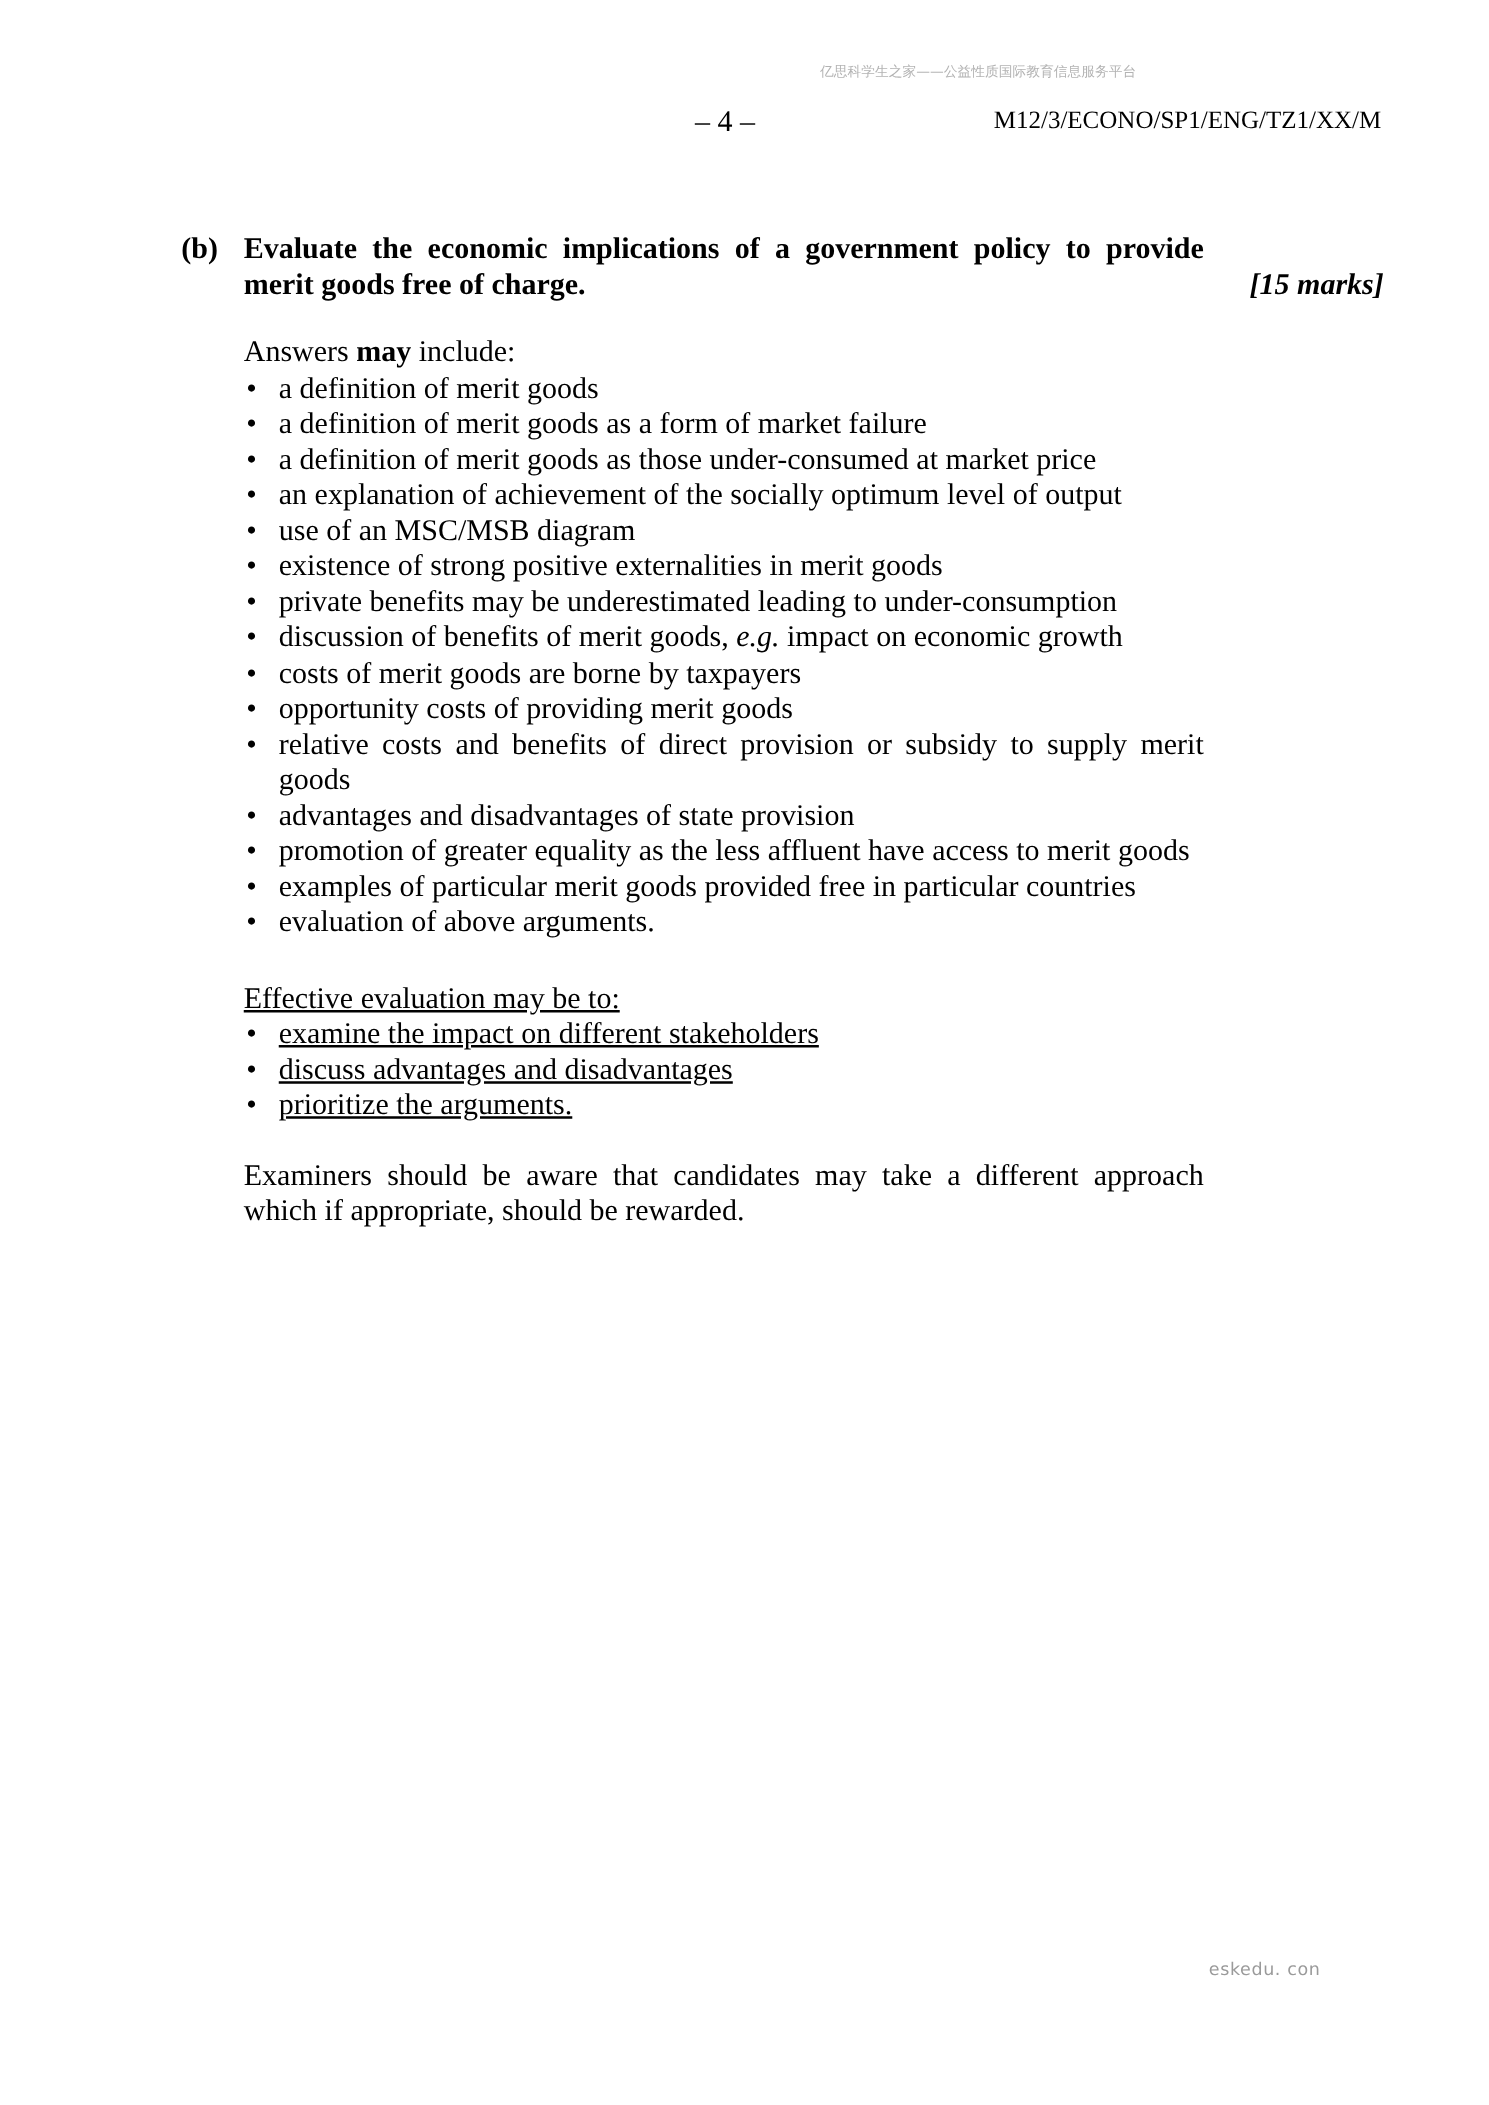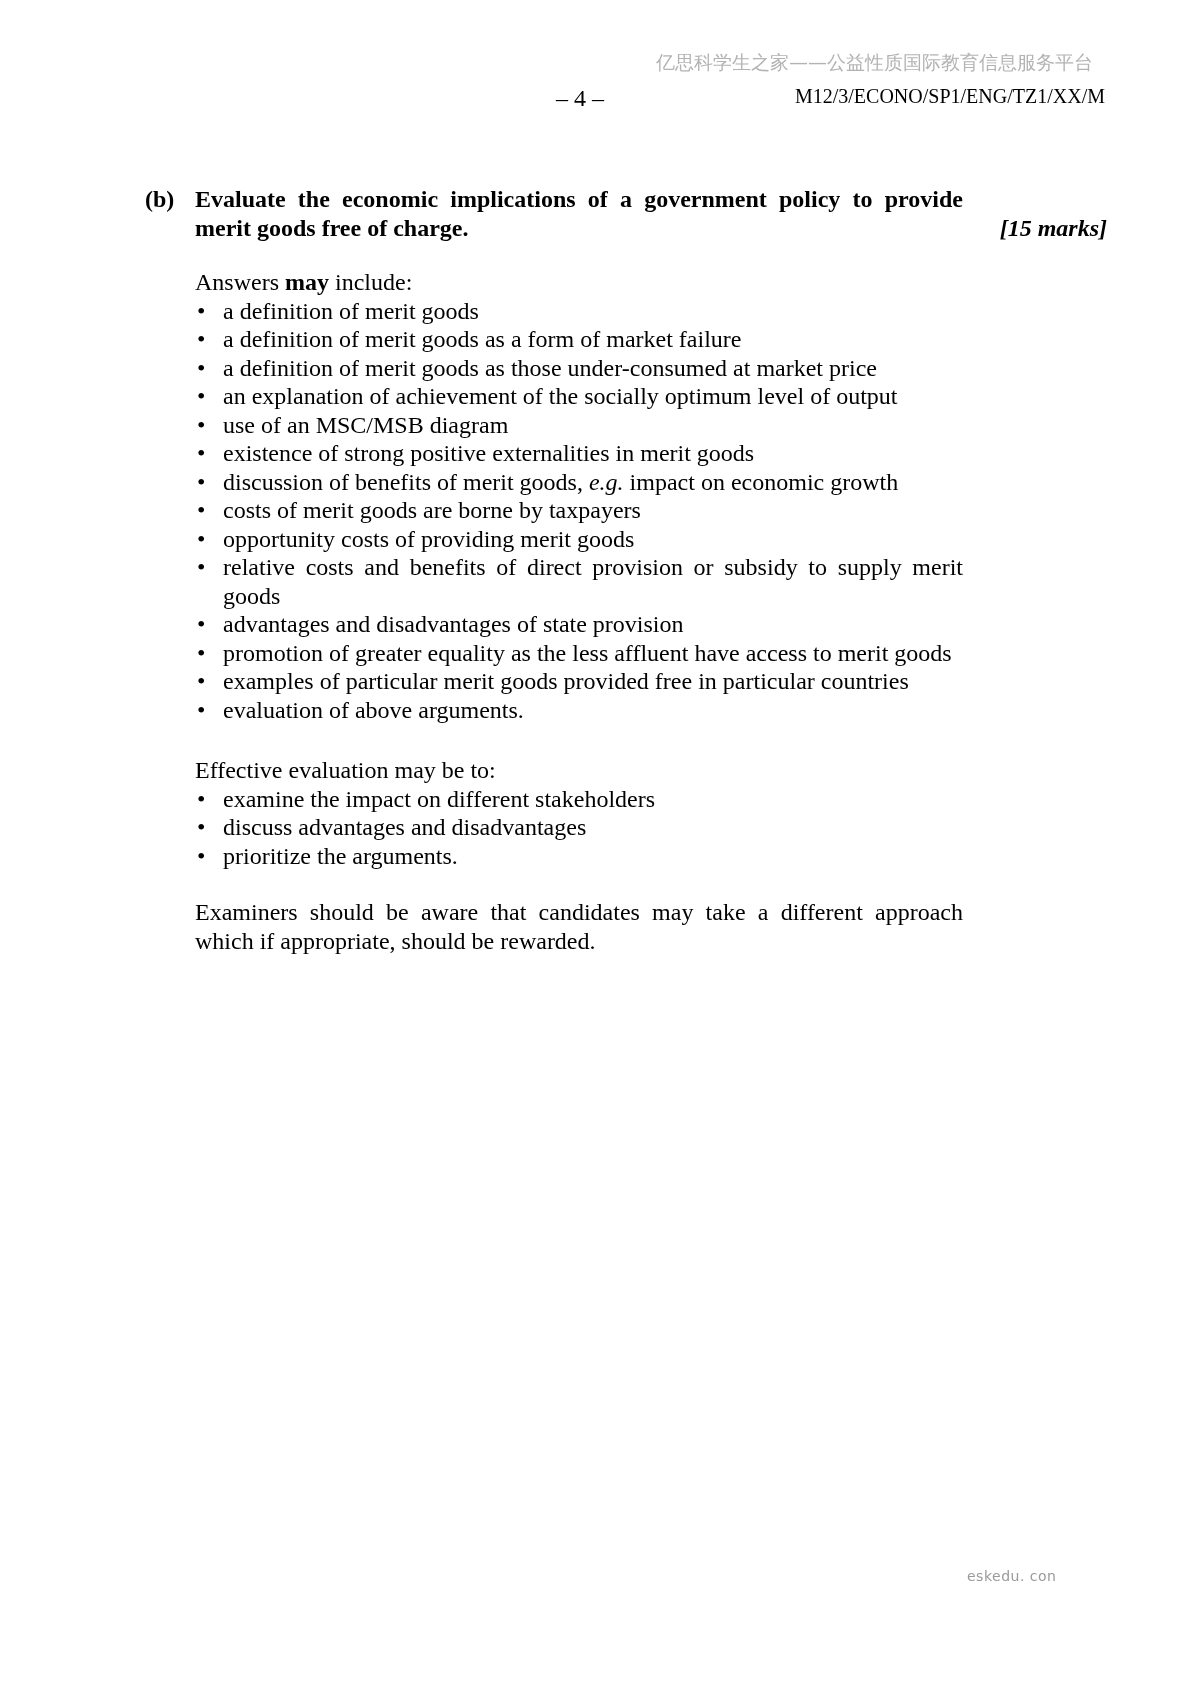--- a/index.html
+++ b/index.html
@@ -18,7 +18,7 @@
     top: 50px;
     left: 656px;
     font-family: "DejaVu Sans", sans-serif;
-    font-size: 19px;
+    font-size: 11px;
     color: #b3b3b3;
     letter-spacing: 0px;
     white-space: nowrap;

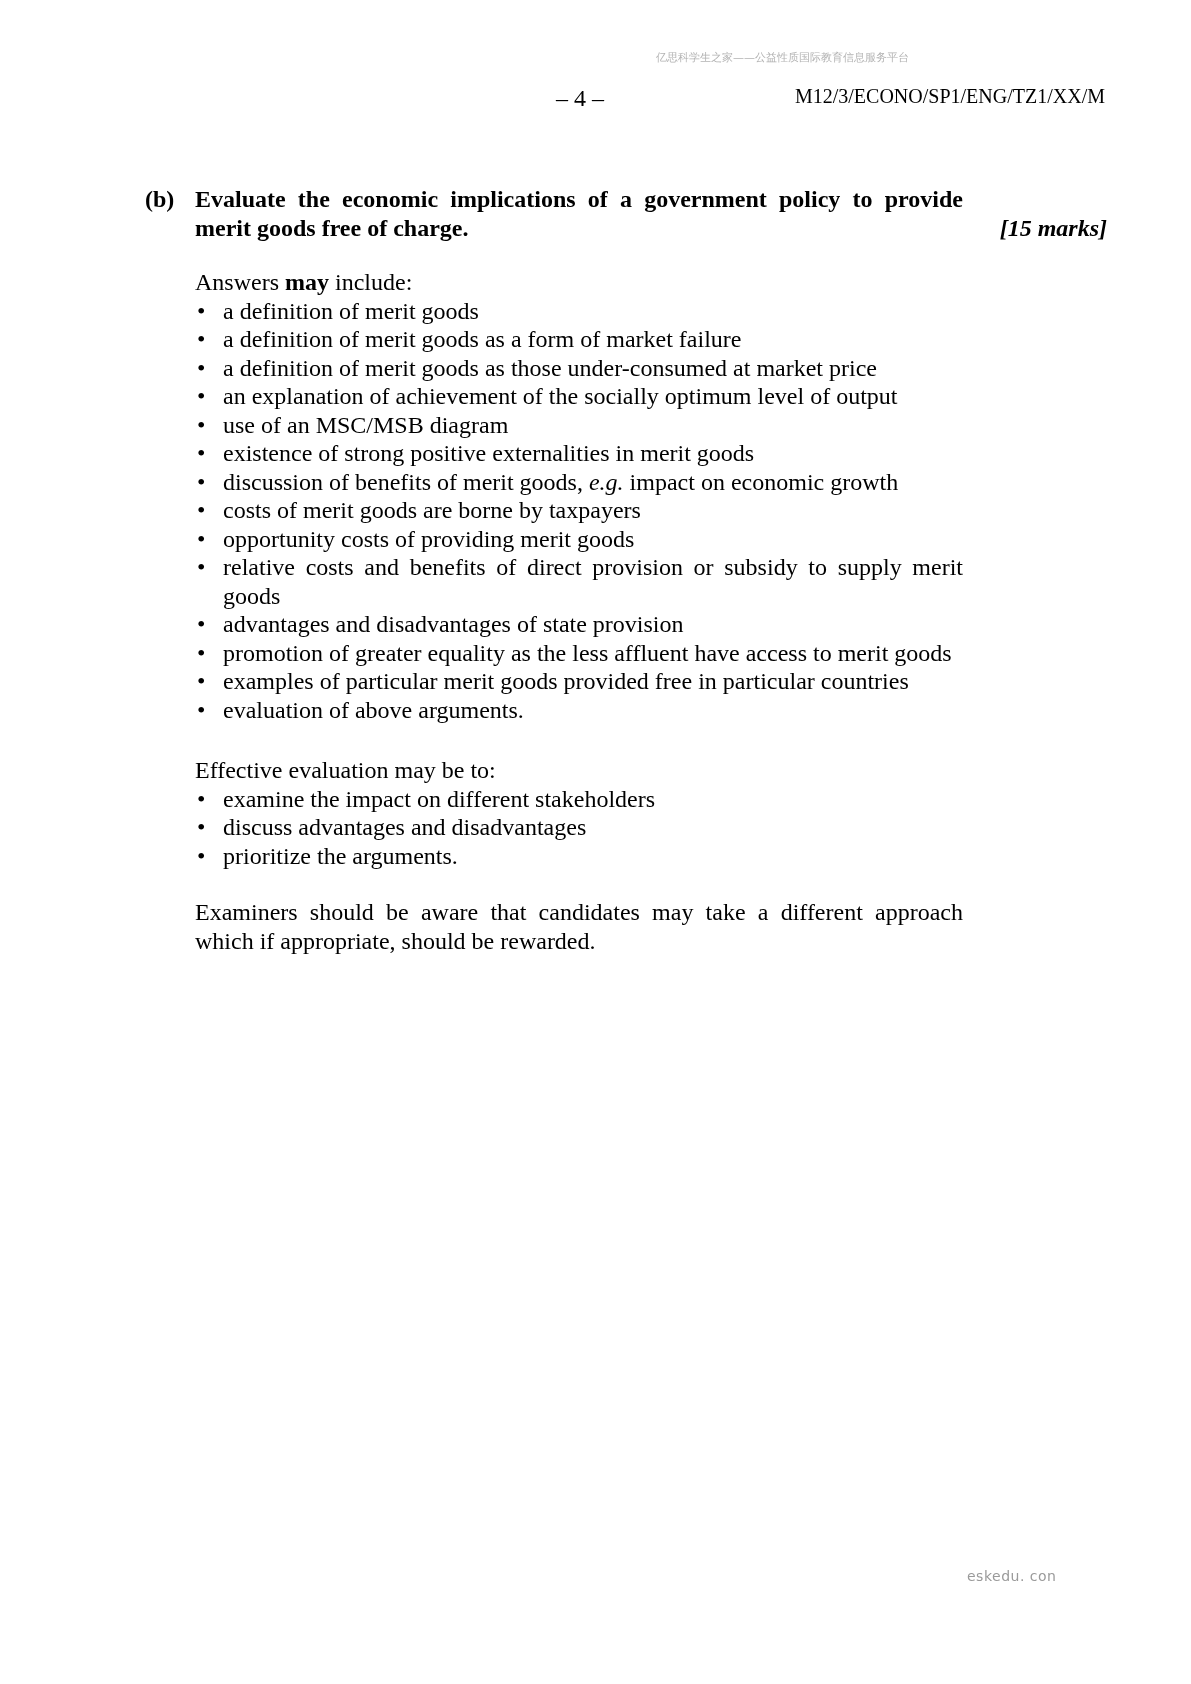--- a/index.html
+++ b/index.html
@@ -133,6 +133,7 @@
         <li><span>an explanation of achievement of the socially optimum level of output</span></li>
         <li><span>use of an MSC/MSB diagram</span></li>
         <li><span>existence of strong positive externalities in merit goods</span></li>
+        <li><span>private benefits may be underestimated leading to under-consumption</span></li>
         <li><span>discussion of benefits of merit goods, </span><span class="italic">e.g.</span><span> impact on economic growth</span></li>
         <li><span>costs of merit goods are borne by taxpayers</span></li>
         <li><span>opportunity costs of providing merit goods</span></li>

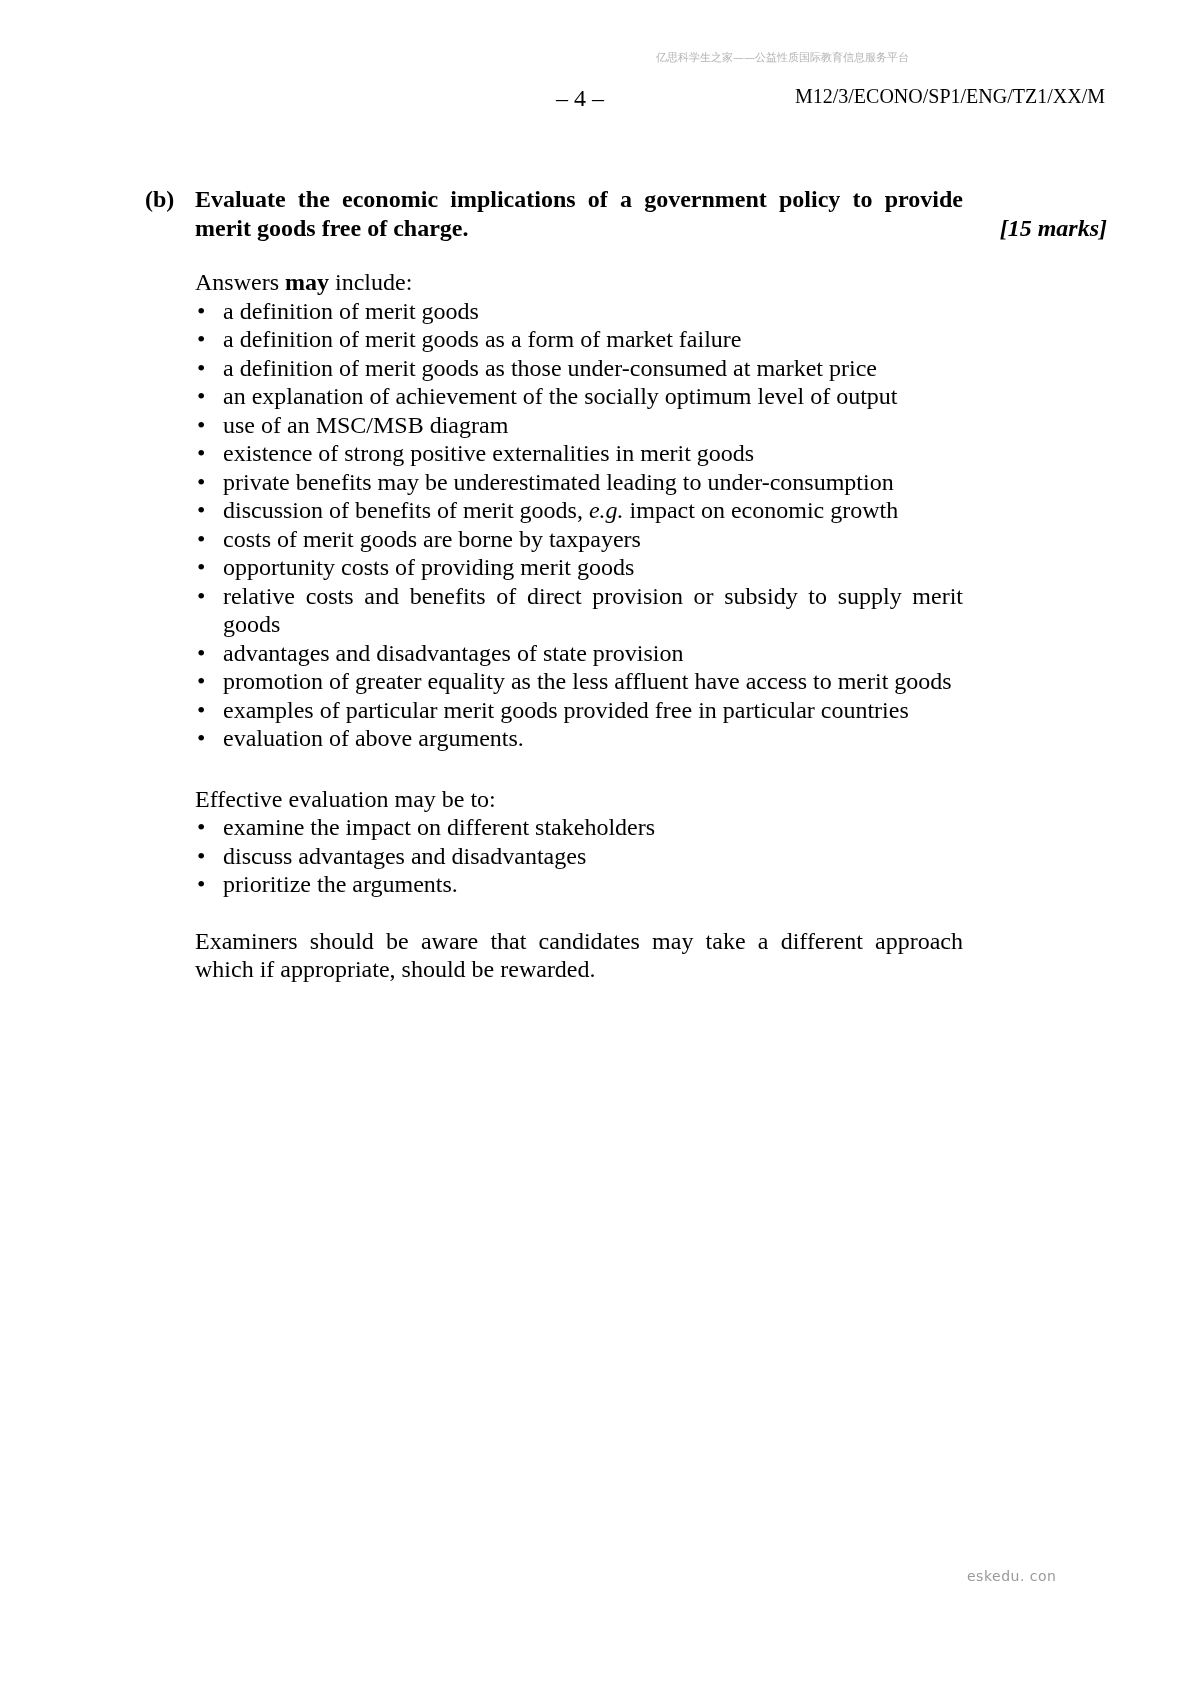--- a/index.html
+++ b/index.html
@@ -87,7 +87,7 @@
     left: 2px;
     top: 0;
   }
-  .eval-block { margin-top: 32px; }
+  .eval-block { margin-top: 32px; text-decoration: underline; }
   .closing-para {
     margin-top: 28px;
     width: 768px;

